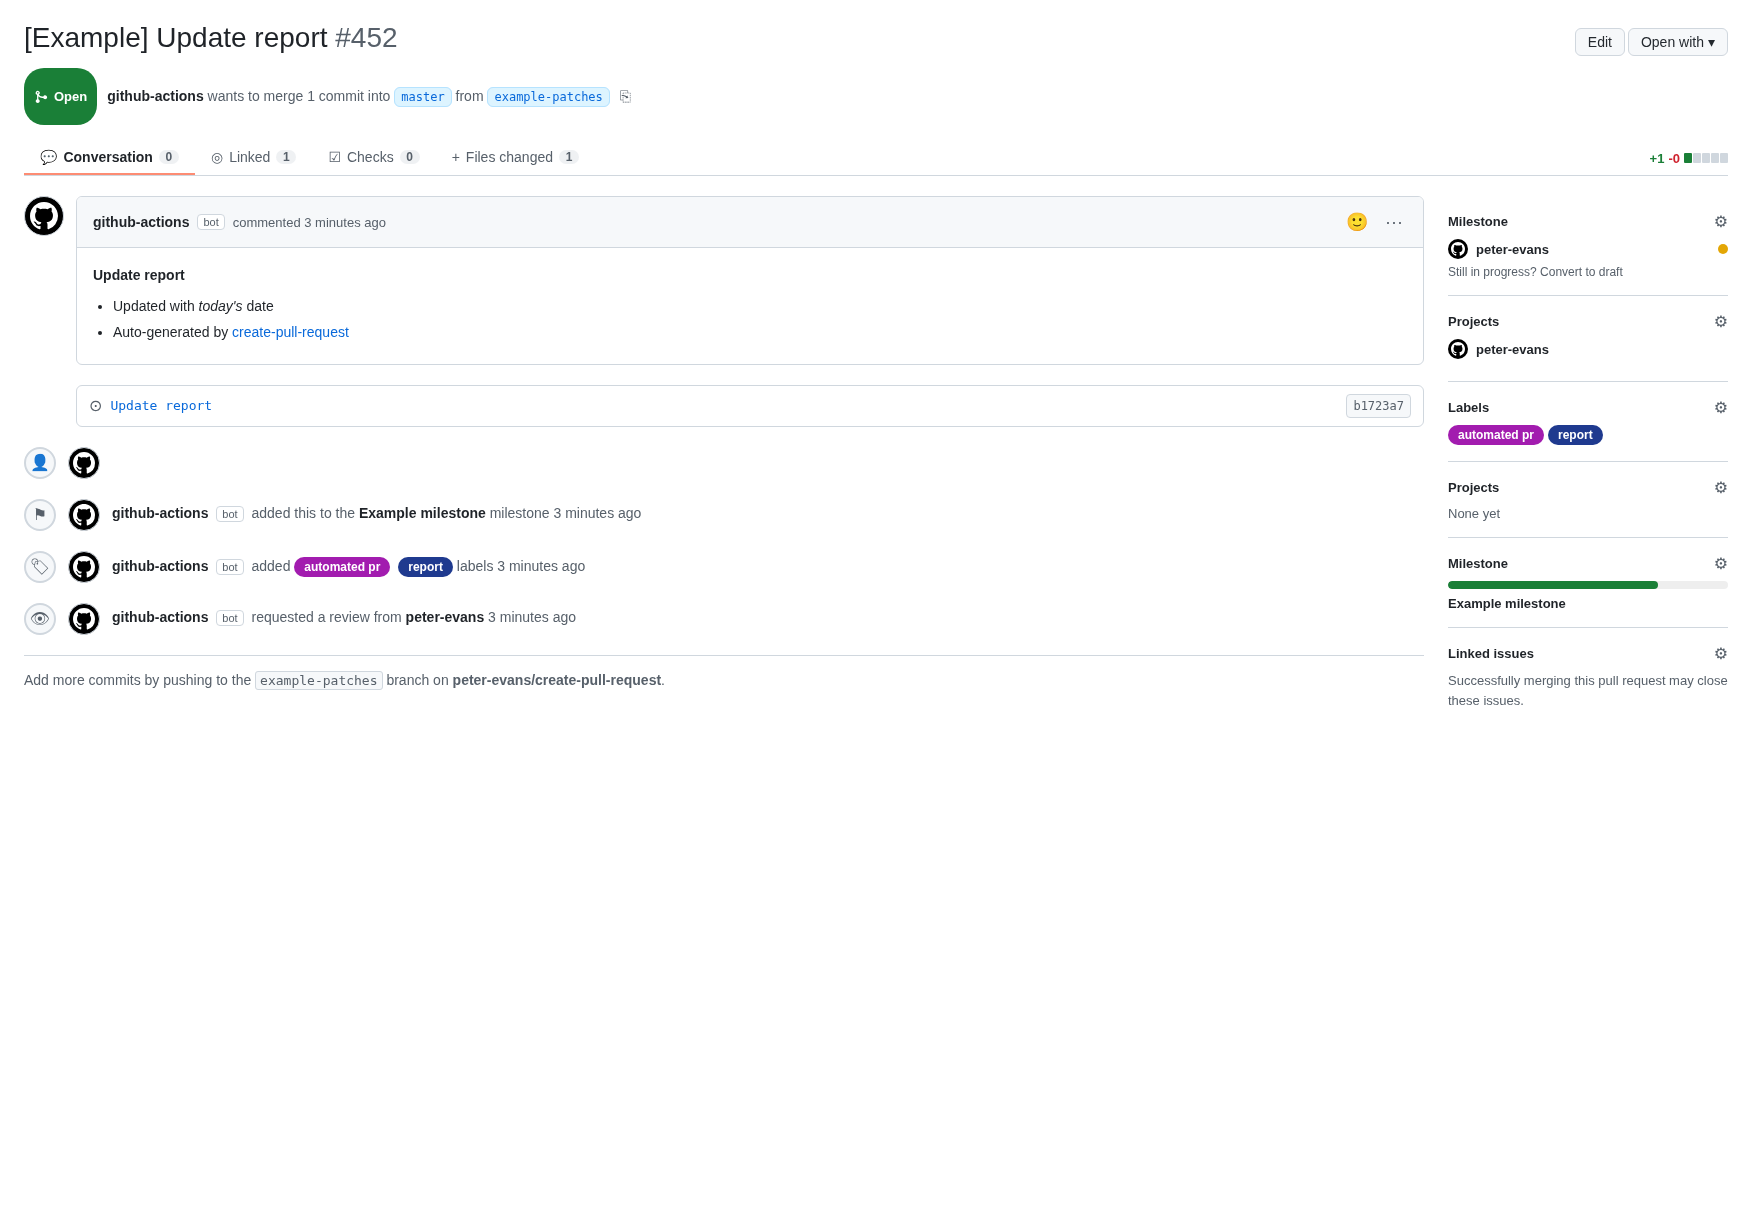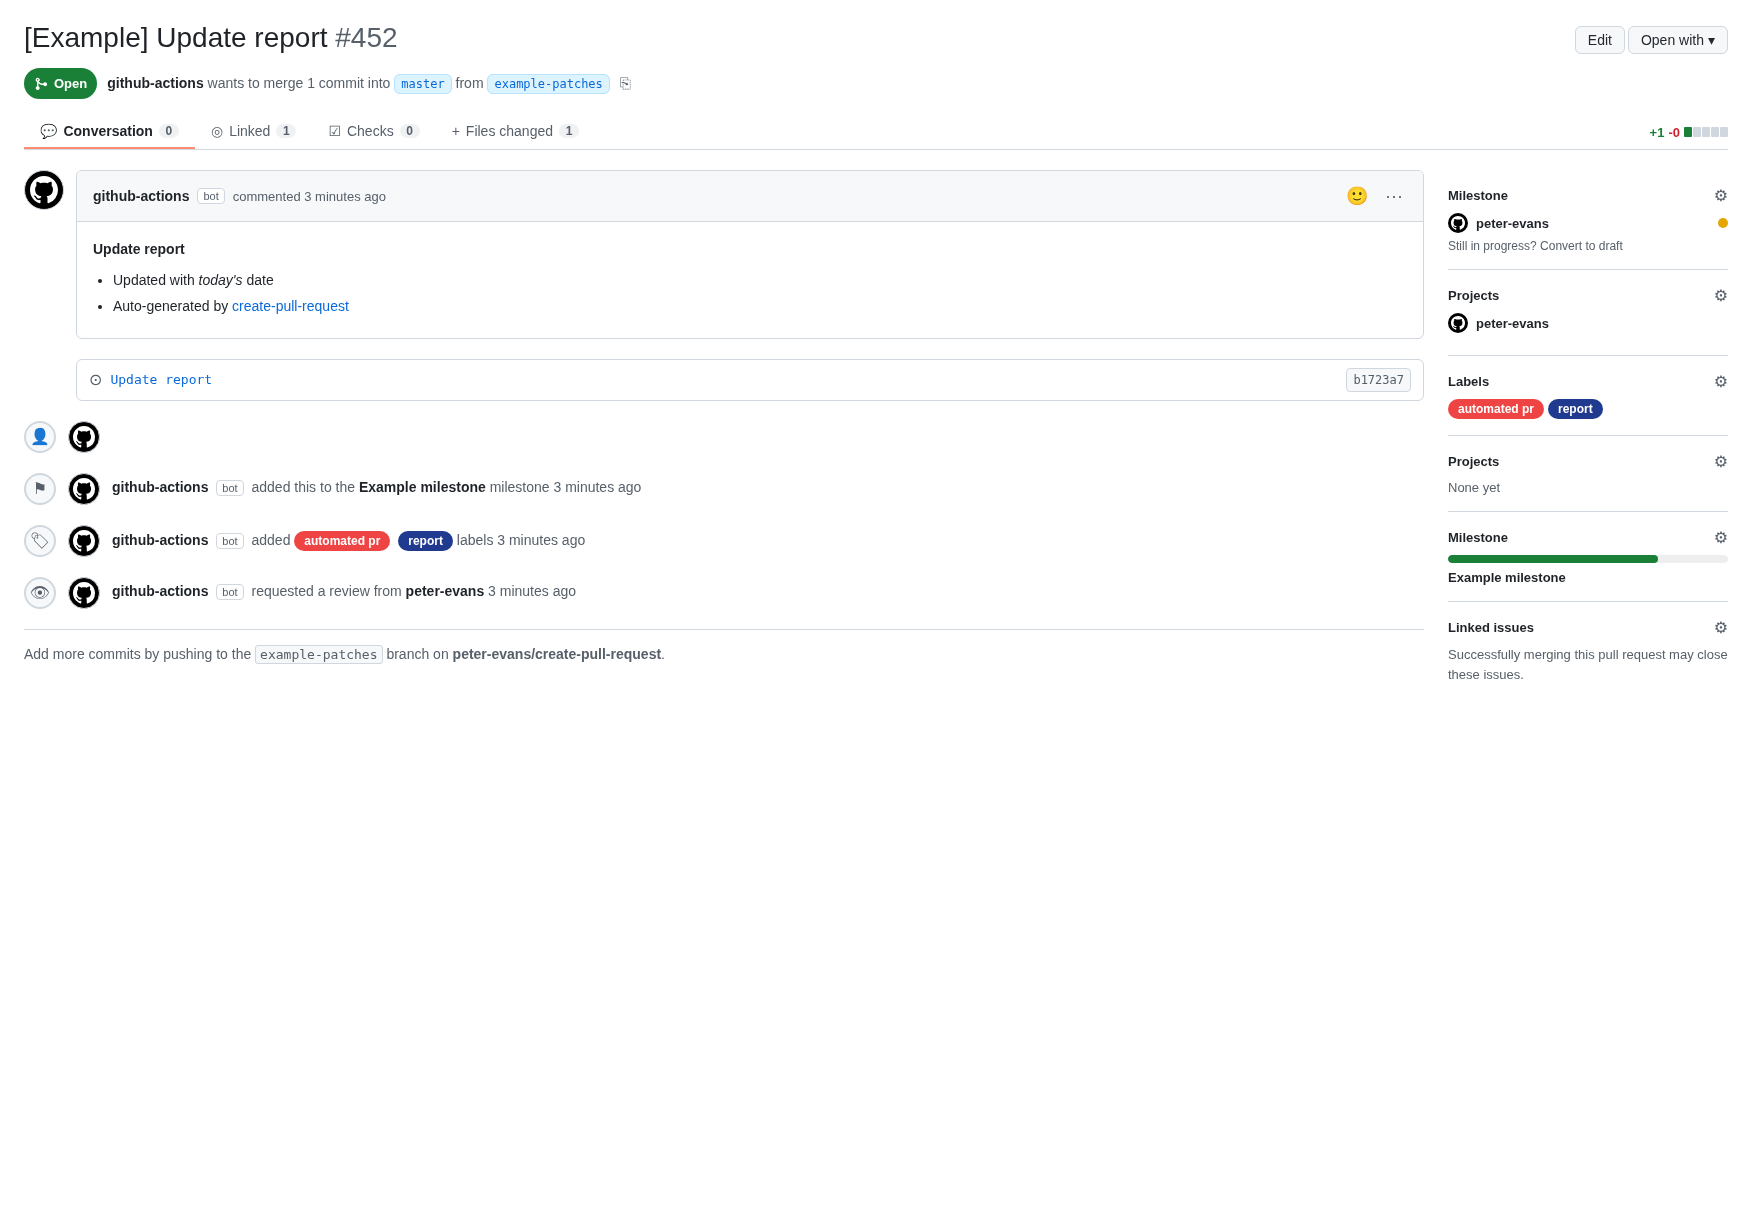--- a/index.html
+++ b/index.html
@@ -8,7 +8,7 @@
     .page { padding: 20px 24px; max-width: 1752px; }
     
     
-    .pr-header { display: flex; align-items: center; justify-content: space-between; margin-bottom: 12px; }
+    .pr-header { display: flex; align-items: flex-end; justify-content: space-between; margin-bottom: 12px; }
     .pr-title { font-size: 28px; font-weight: 400; color: #1f2328; line-height: 1.3; }
     .pr-title .pr-number { font-weight: 300; color: #57606a; }
     .header-actions { display: flex; gap: 3px; align-items: center; flex-shrink: 0; margin-top: 4px; }

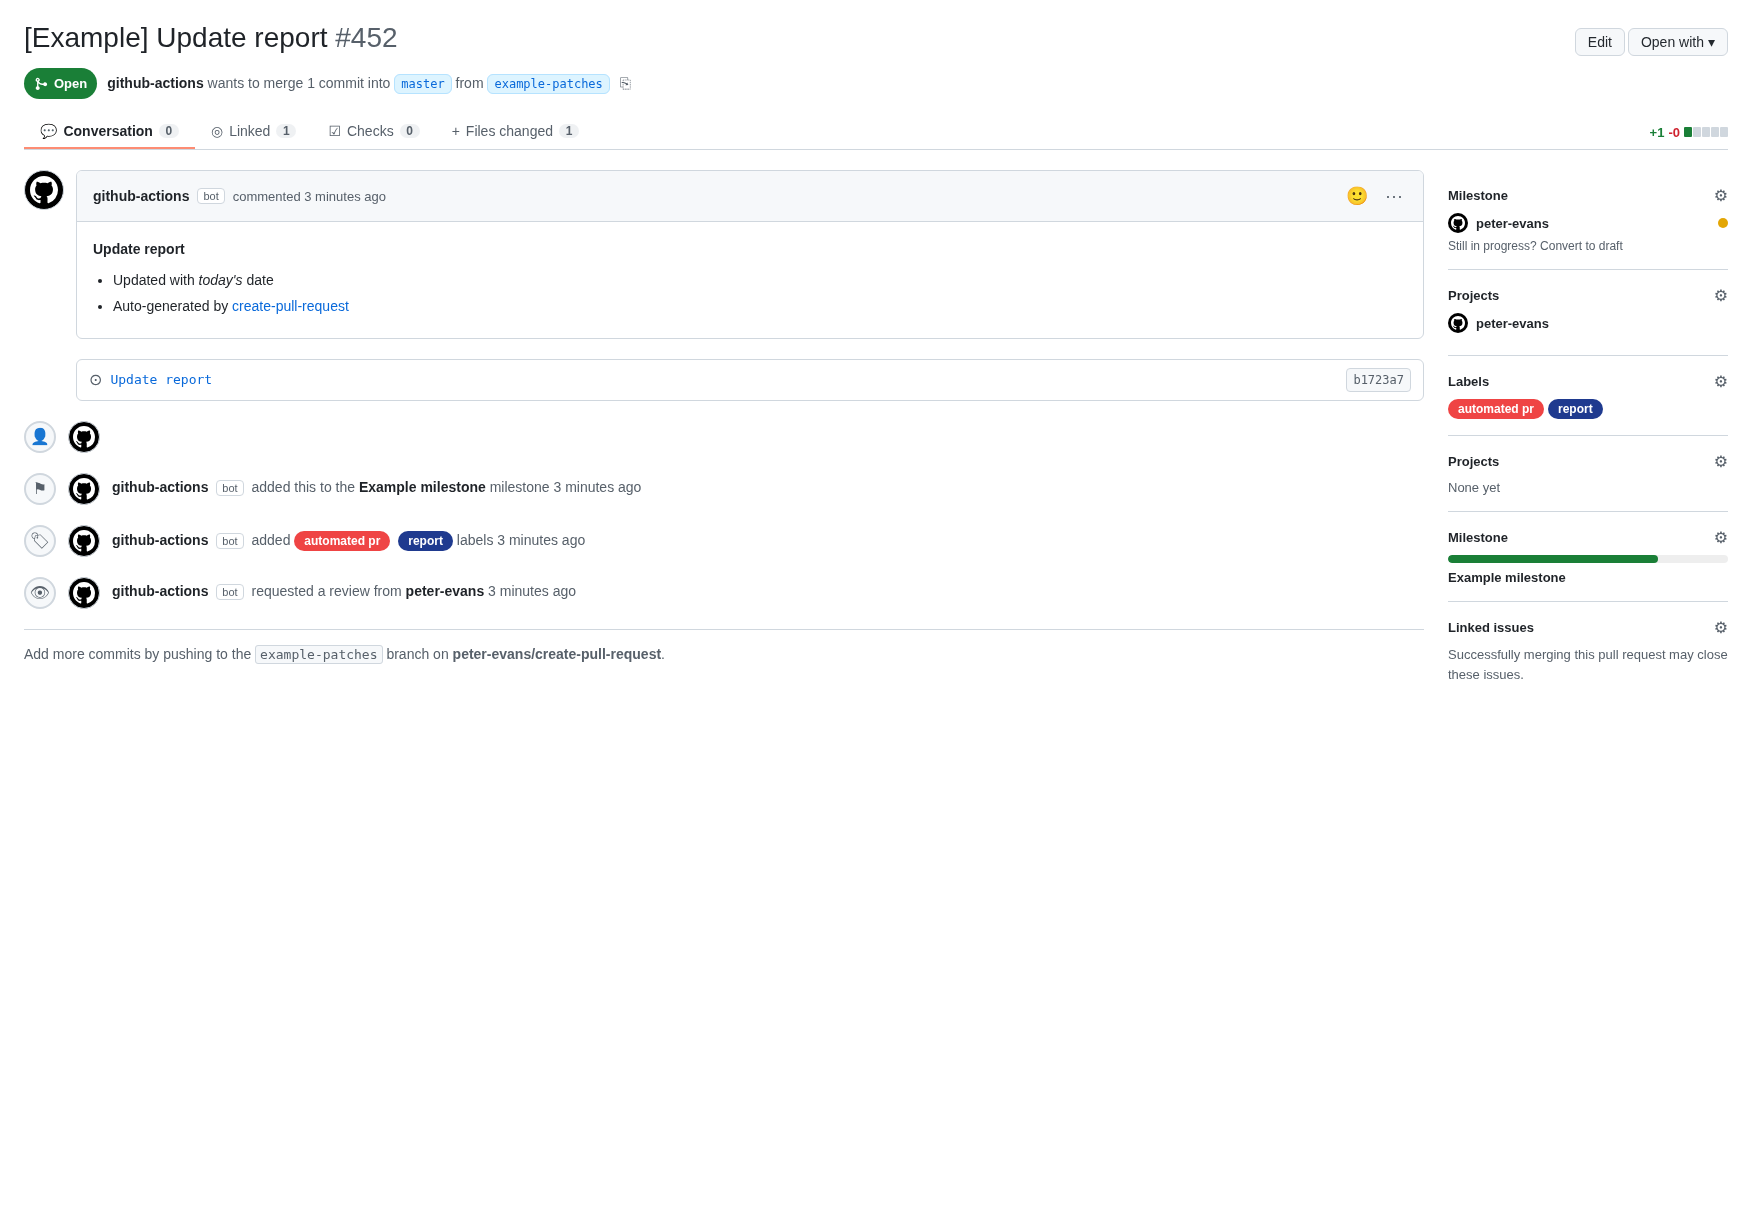--- a/index.html
+++ b/index.html
@@ -17,7 +17,7 @@
     
     
     .pr-meta { display: flex; align-items: center; gap: 10px; margin-bottom: 16px; flex-wrap: wrap; }
-    .status-badge { background: #1a7f37; color: white; padding: 8px 10px; border-radius: 20px; font-size: 13px; font-weight: 600; display: flex; align-items: center; gap: 6px; }
+    .status-badge { background: #1a7f37; color: white; padding: 21px 10px; border-radius: 20px; font-size: 13px; font-weight: 600; display: flex; align-items: center; gap: 6px; }
     .status-badge svg { width: 14px; height: 14px; fill: white; }
     .pr-meta-text { font-size: 14px; color: #57606a; }
     .pr-meta-text strong { color: #1f2328; }

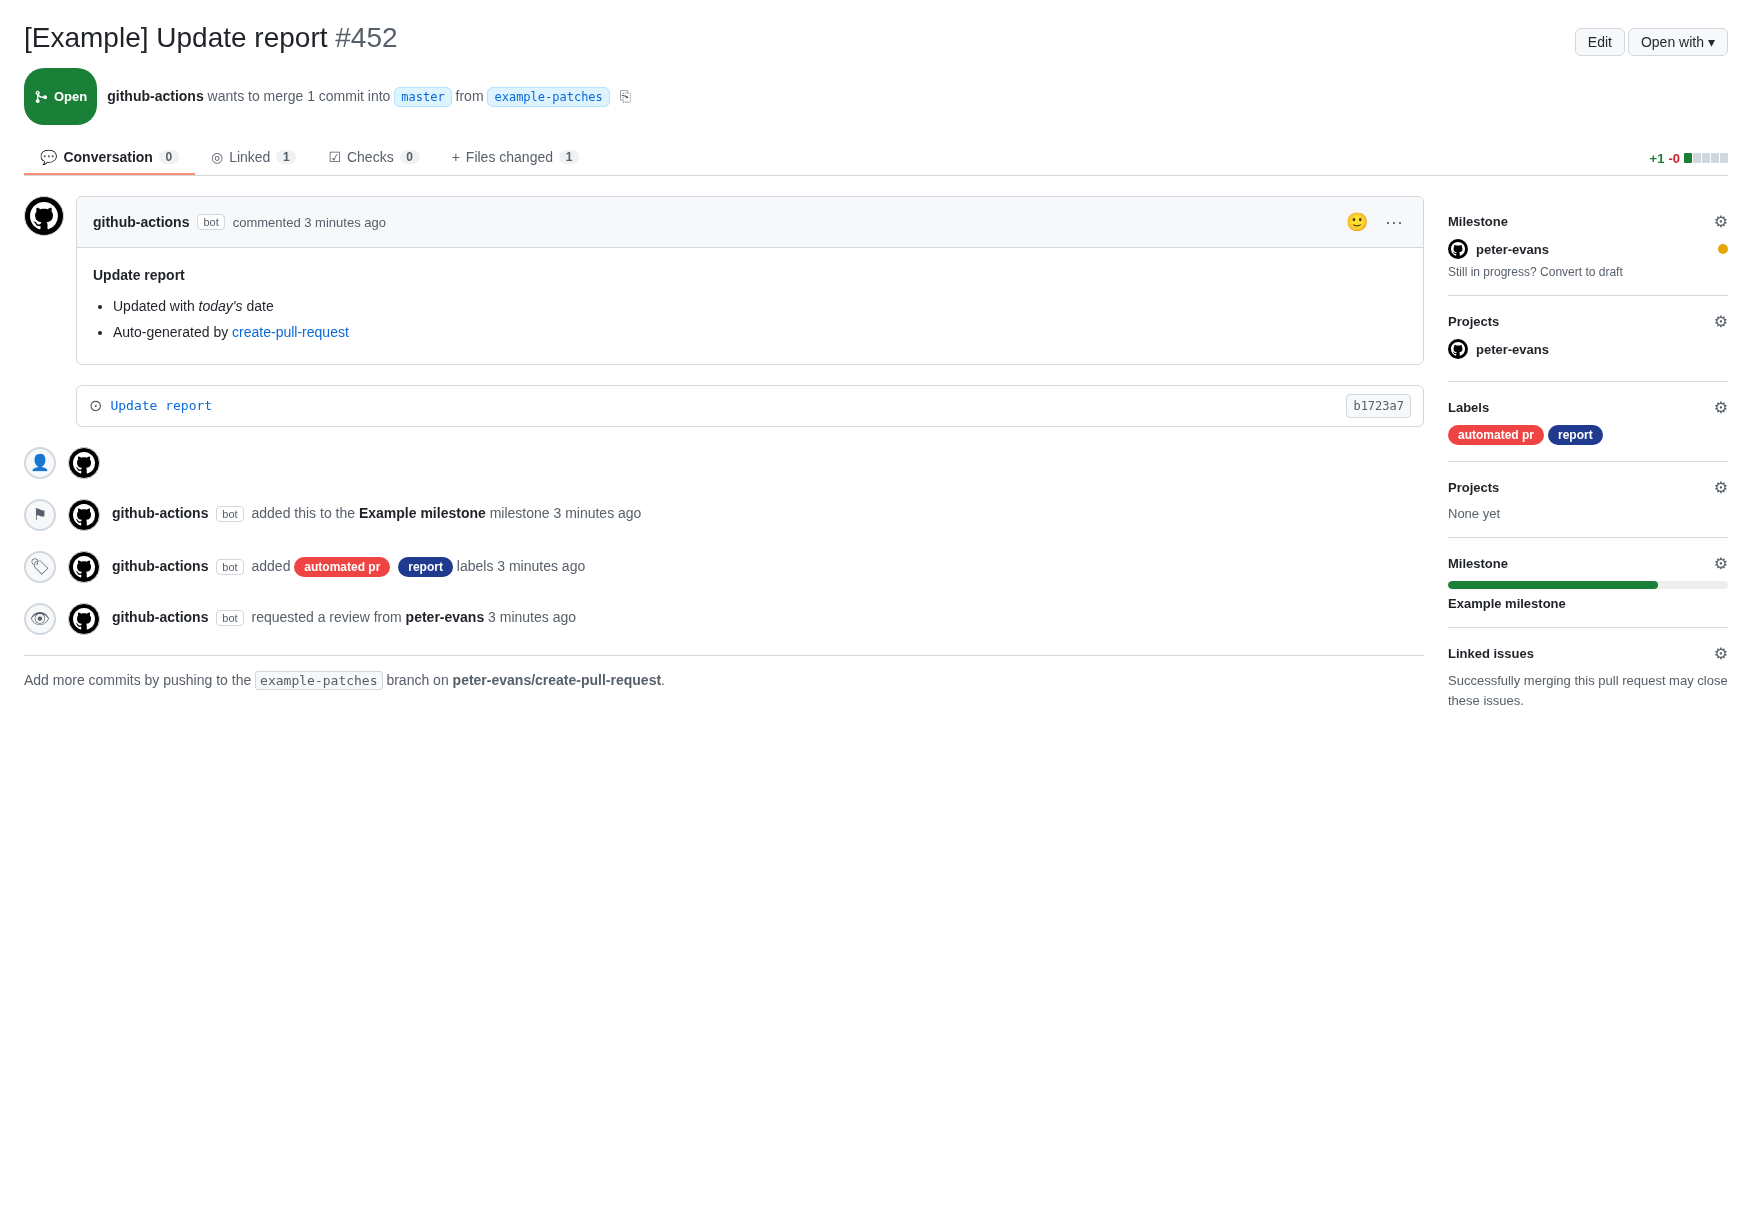--- a/index.html
+++ b/index.html
@@ -73,7 +73,7 @@
     
     
     .label-badge { padding: 3px 10px; border-radius: 20px; font-size: 12px; font-weight: 600; display: inline-block; }
-    .label-orange { background: #ef4444; color: white; }
+    .label-orange { background: #a21caf; color: white; }
     .label-navy { background: #1f3a8f; color: white; }
     
     

